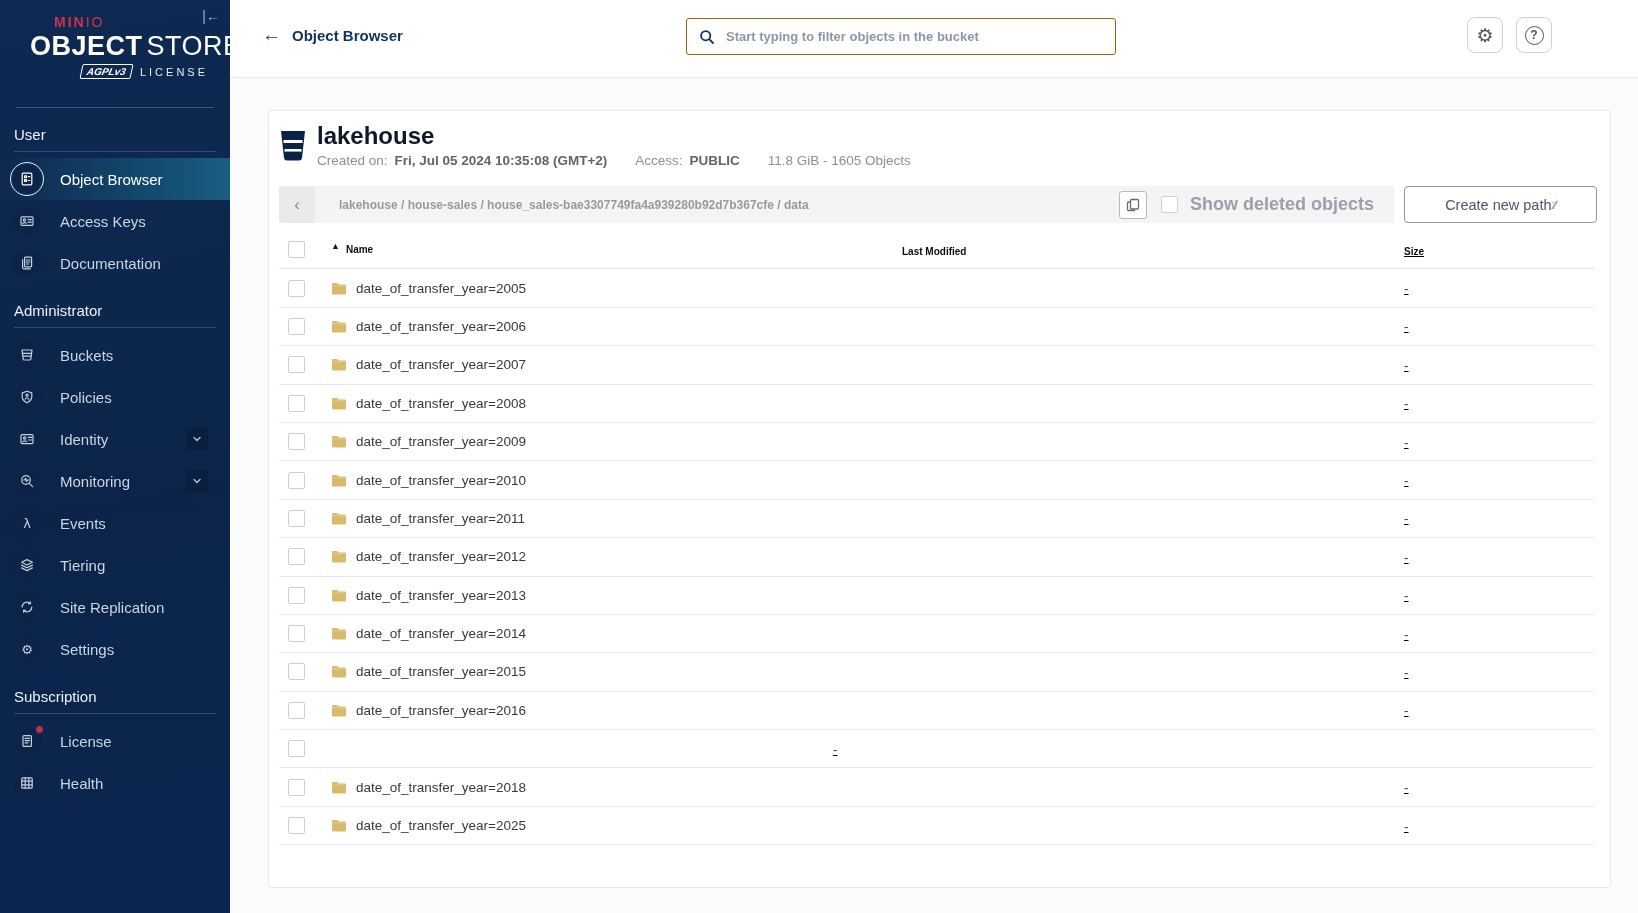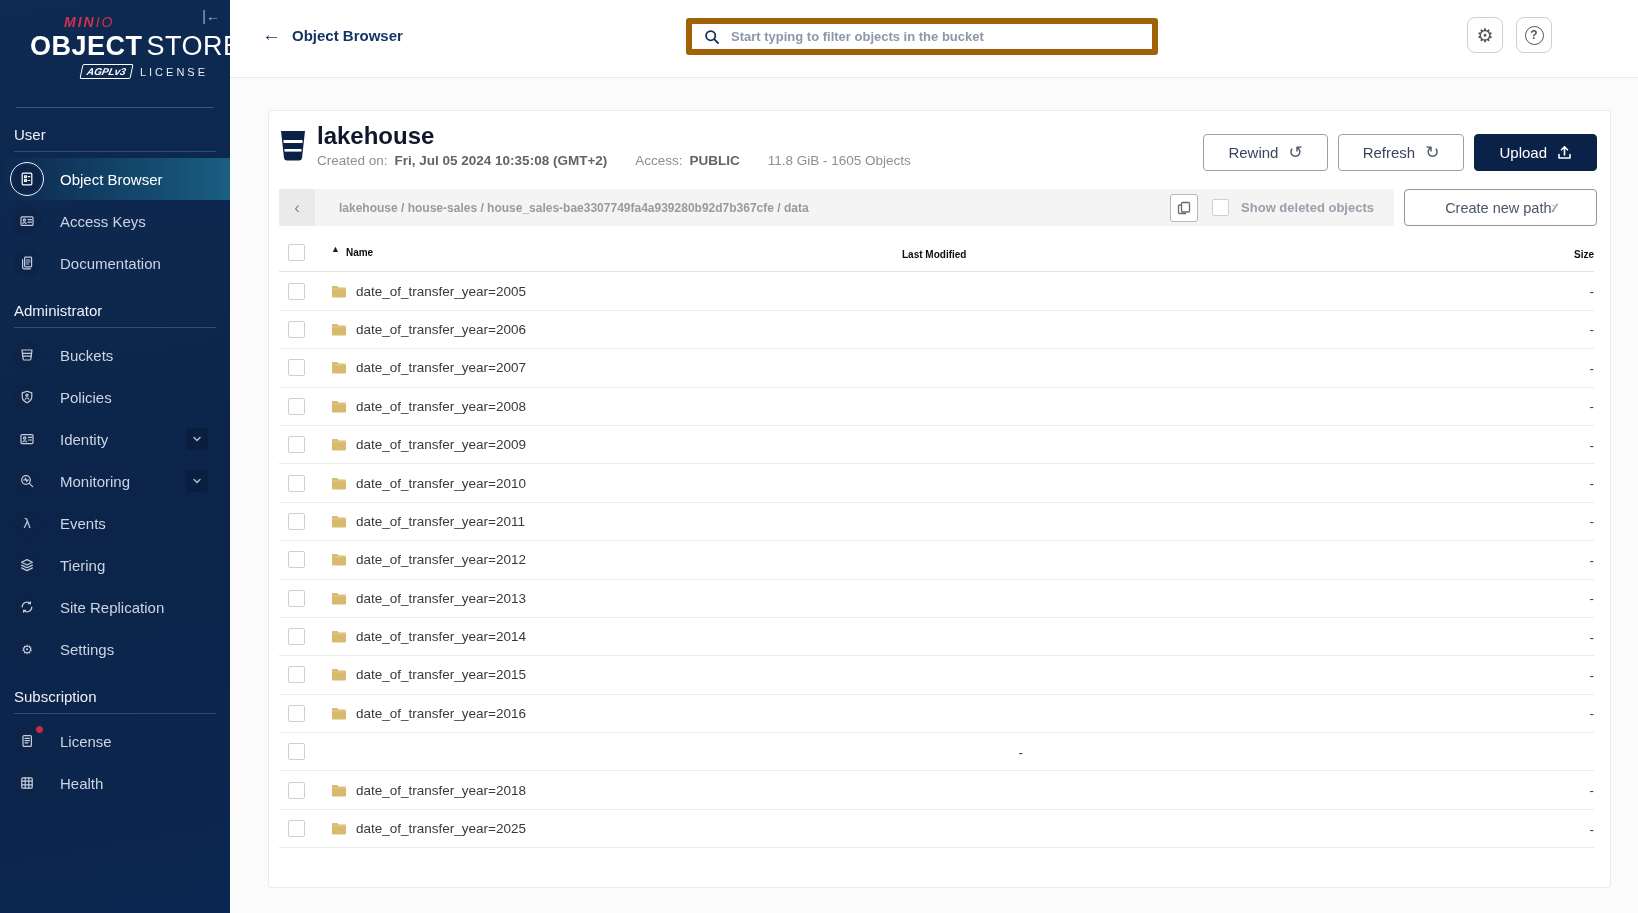--- a/index.html
+++ b/index.html
@@ -14,7 +14,7 @@
     font-size:14px; cursor:pointer; }
   .logo-block { padding:14px 18px 12px 30px; position:relative; }
   .logo-minio { color:#d0314b; font-weight:bold; font-size:14px;
-    letter-spacing:2px; margin-left:34px;font-style:italic; }
+    letter-spacing:2px; margin-left:24px; }
   .logo-minio .thin { font-weight:400; }
   .logo-product { color:#ffffff; font-size:27px; letter-spacing:.5px;
     white-space:nowrap; margin-top:1px; }

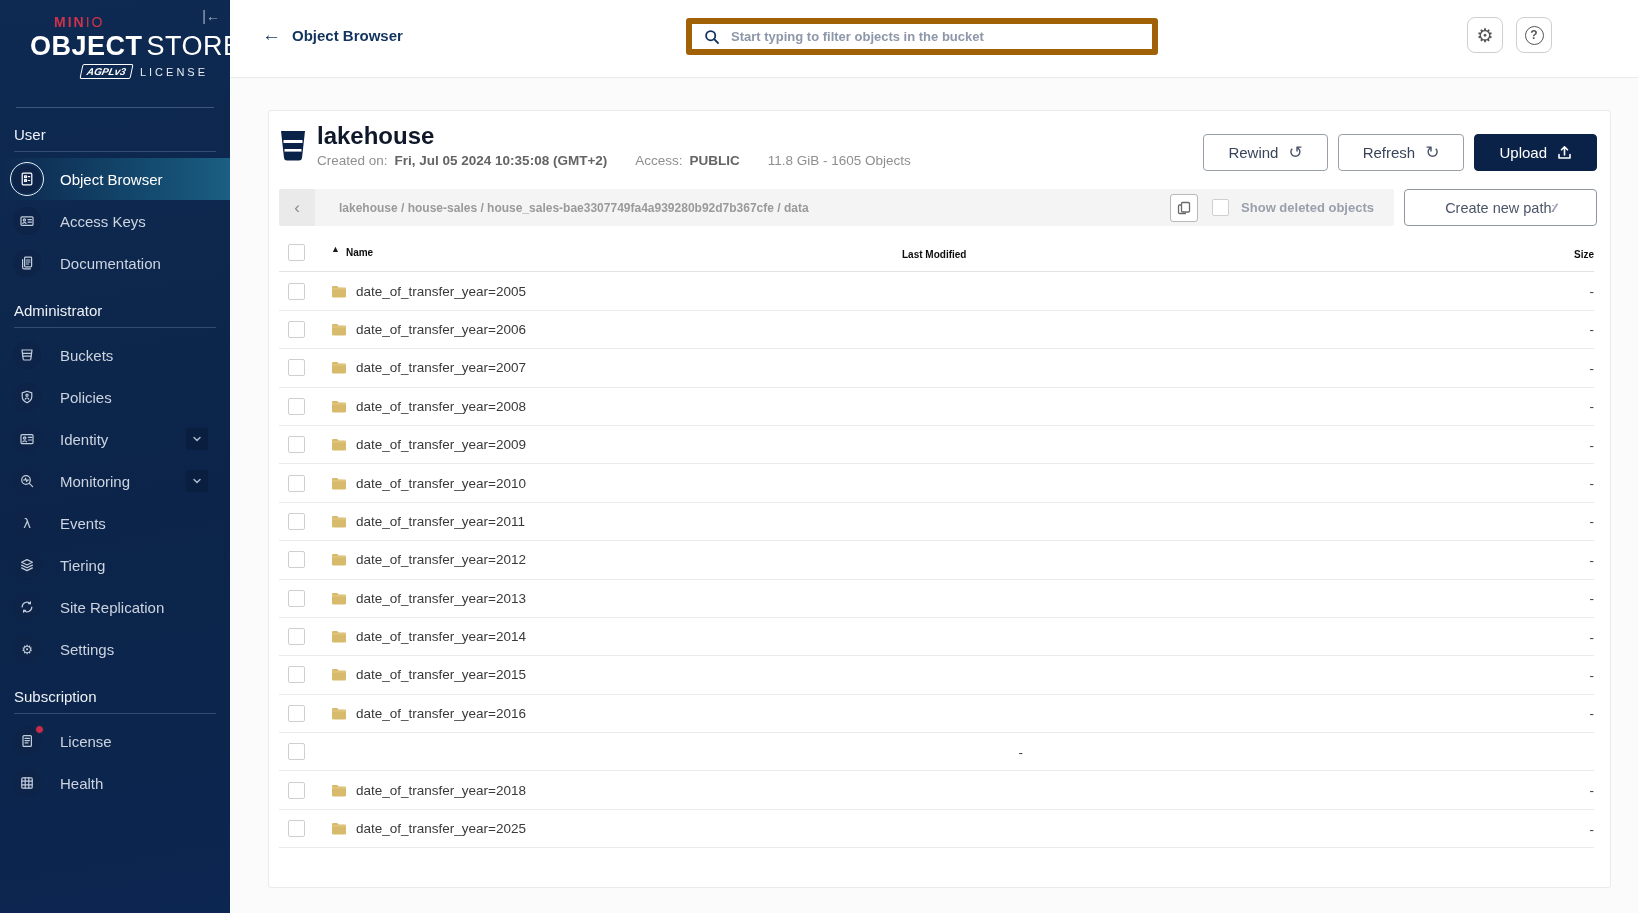--- a/index.html
+++ b/index.html
@@ -59,8 +59,8 @@
     color:#12335f; cursor:pointer; }
   .topbar-title { position:absolute; left:62px; top:27px; font-size:15px;
     font-weight:bold; color:#12335f; }
-  .search-box { position:absolute; left:456px; top:18px; width:472px; height:37px;
-    background:#fff; border:6px solid #a16207; border-radius:3px;
+  .search-box { position:absolute; left:456px; top:18px; width:430px; height:37px;
+    background:#fff; border:1px solid #a16207; border-radius:3px;
     display:flex; align-items:center; padding:0 12px; }
   .search-box input { border:none; outline:none; flex:1; margin-left:11px;
     font-size:13px; font-weight:bold; color:#33405c;

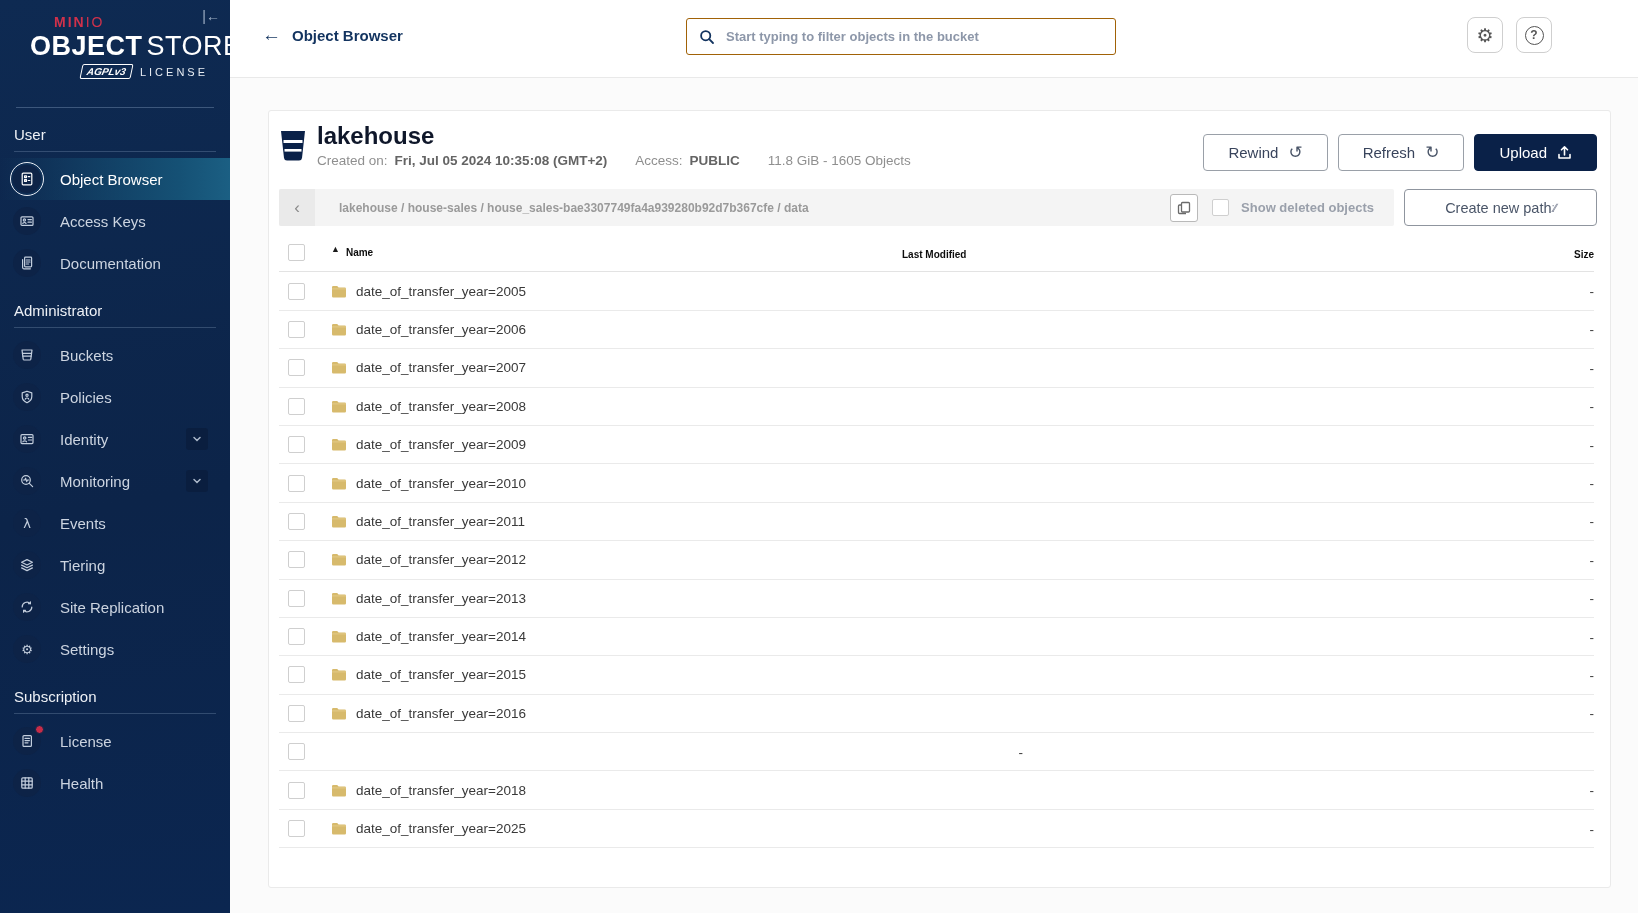--- a/index.html
+++ b/index.html
@@ -340,23 +340,6 @@
         <span>11.8 GiB - 1605 Objects</span>
       </div>
     </div>
-    <div class="header-actions">
-      <button class="btn">
-        <span>Rewind</span>
-          <span class="bicon">↺</span>
-      </button>
-      <button class="btn">
-        <span>Refresh</span>
-          <span class="bicon">↻</span>
-      </button>
-      <button class="btn primary">
-        <span>Upload</span>
-        <svg width="15" height="15" viewBox="0 0 15 15" style="stroke:#fff;stroke-width:1.6;fill:none;stroke-linecap:round;stroke-linejoin:round;">
-          <path d="M2 9.5 v3.5 h11 V9.5"></path>
-            <path d="M7.5 10 V2 M4.5 4.8 L7.5 1.8 10.5 4.8"></path>
-        </svg>
-      </button>
-    </div>
   </div>
 
   <div class="browse-row">

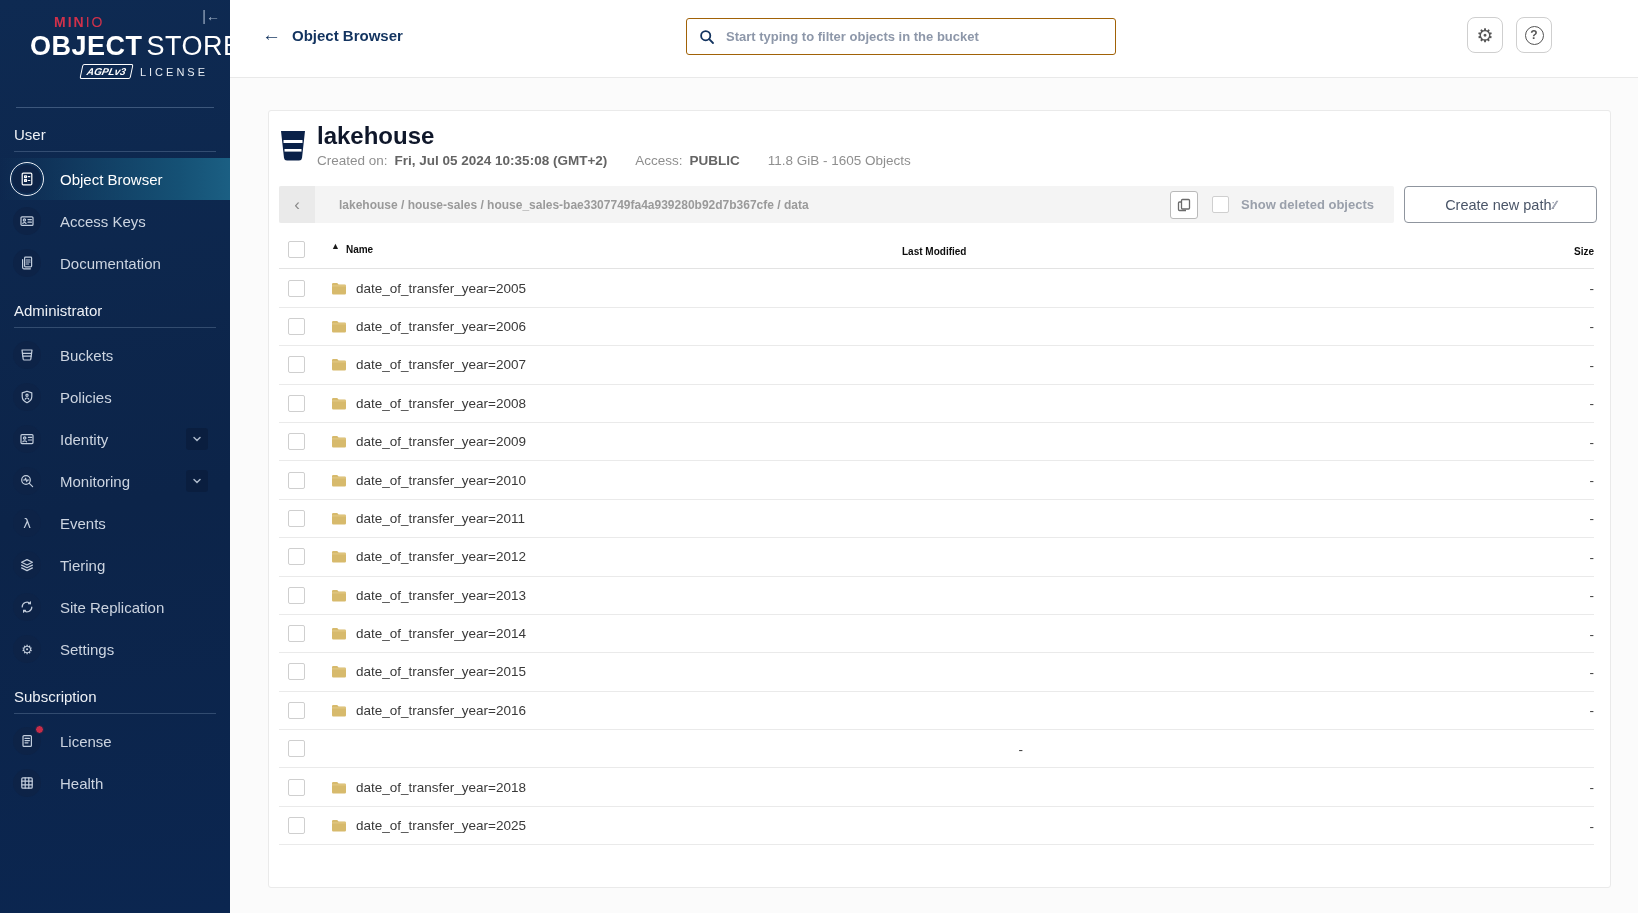--- a/index.html
+++ b/index.html
@@ -108,7 +108,7 @@
   .deleted-toggle { display:flex; align-items:center; gap:12px; margin-right:20px; }
   .checkbox { width:17px; height:17px; border:1.5px solid #cfcfcf; border-radius:2px;
     background:#fff; cursor:pointer; flex:0 0 17px; }
-  .deleted-label { font-size:13px; font-weight:bold; color:#9aa0ab; }
+  .deleted-label { font-size:18px; font-weight:bold; color:#9aa0ab; }
   .create-path-btn { height:37px; width:193px; border:1px solid #8f959e;
     border-radius:4px; background:#fff; color:#4a5568; font-size:14.5px;
     display:flex; align-items:center; justify-content:center; gap:0;

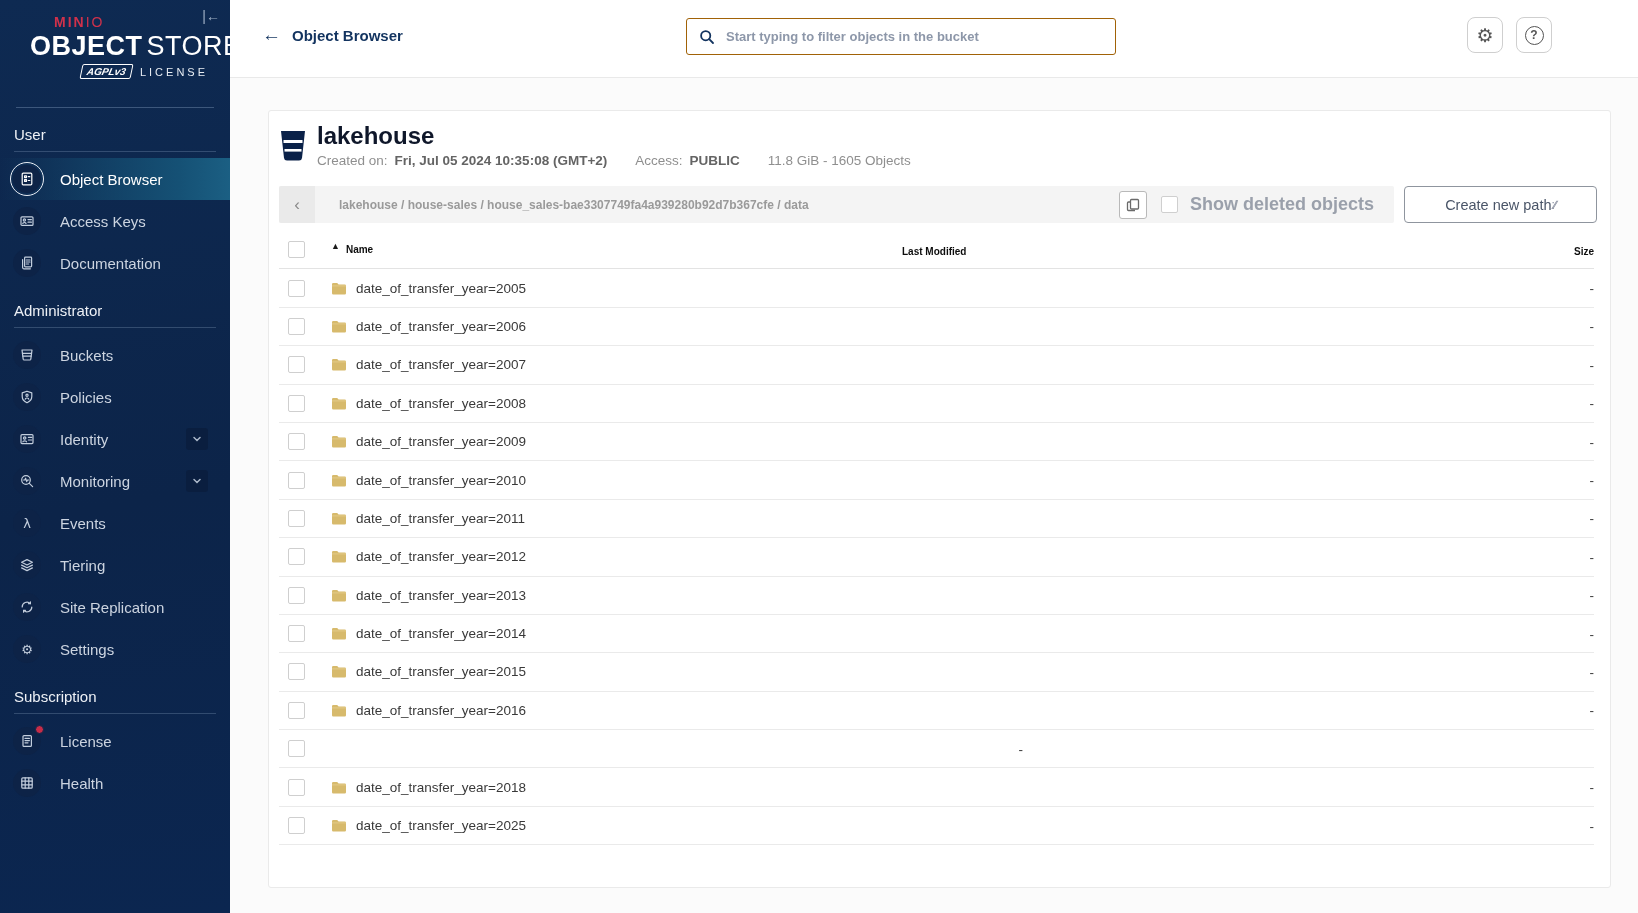--- a/index.html
+++ b/index.html
@@ -123,7 +123,7 @@
   .cell-check { flex:0 0 52px; padding-left:9px; }
   .cell-name { flex:1 1 auto; display:flex; align-items:center; min-width:0; }
   .cell-mod { flex:0 0 502px; }
-  .cell-size { flex:0 0 190px; text-align:right; }
+  .cell-size { flex:0 0 190px; text-align:left;text-decoration:underline; }
   .t-head .h { font-size:10px; font-weight:bold; color:#0d0d0d; }
   .sort-arrow { font-size:9px; color:#1a1a1a; margin-right:6px; position:relative;
     top:-4px; }

